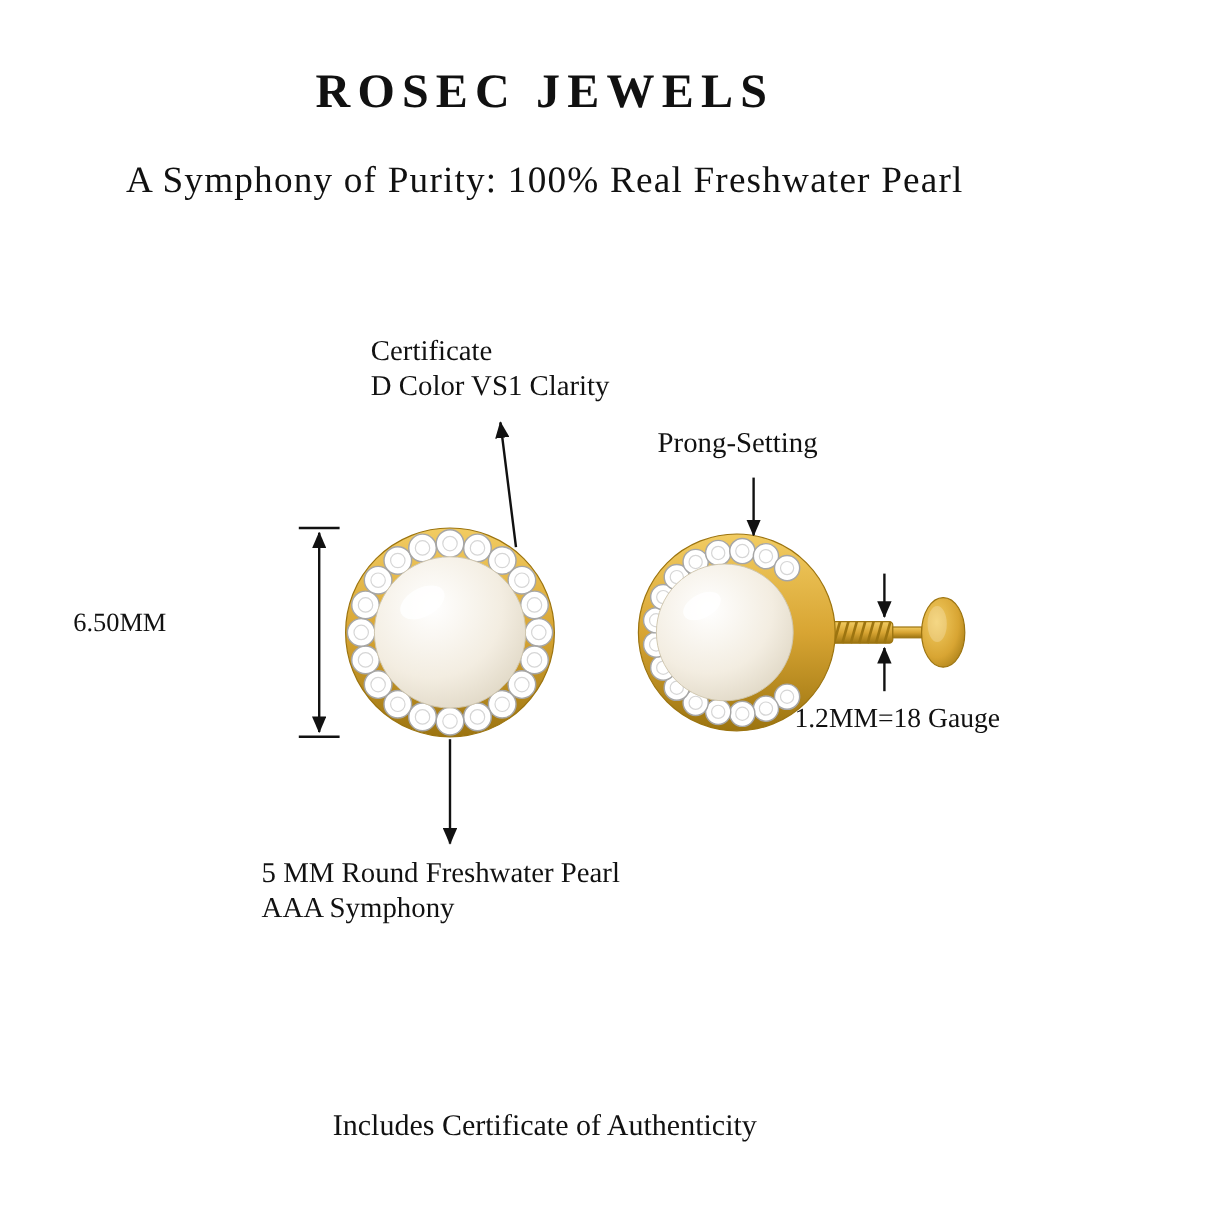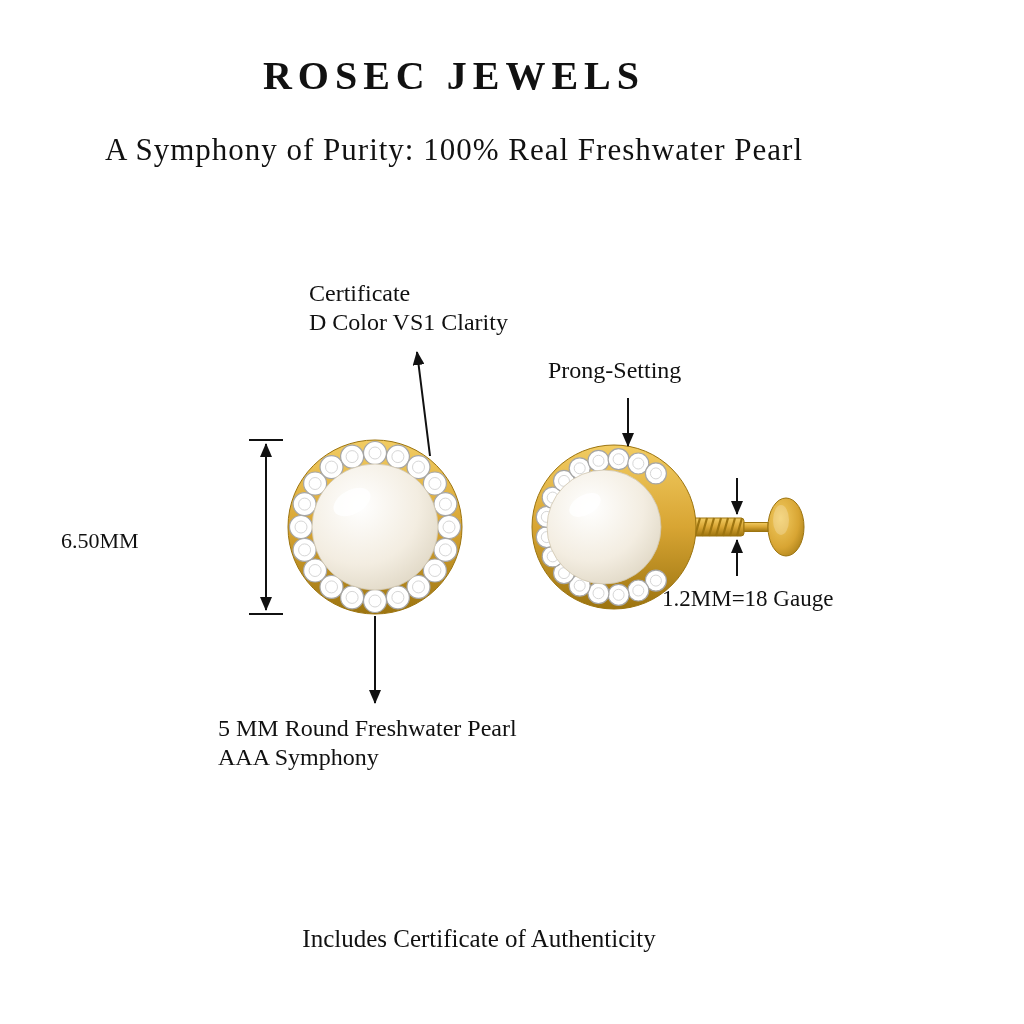--- a/index.html
+++ b/index.html
@@ -21,7 +21,7 @@
   .label { position:absolute; font-size:24px; line-height:1.22; white-space:nowrap; }
   .stone-label { left:309px; top:279px; }
   .prong-label { left:548px; top:356px; }
-  .size-label  { left:61px;  top:528px; font-size:22px; }
+  .size-label  { left:61px;  top:506px; font-size:22px; }
   .gauge-label { left:662px; top:585px; font-size:23px; }
   .pearl-label { left:218px; top:714px; }
   .footer {

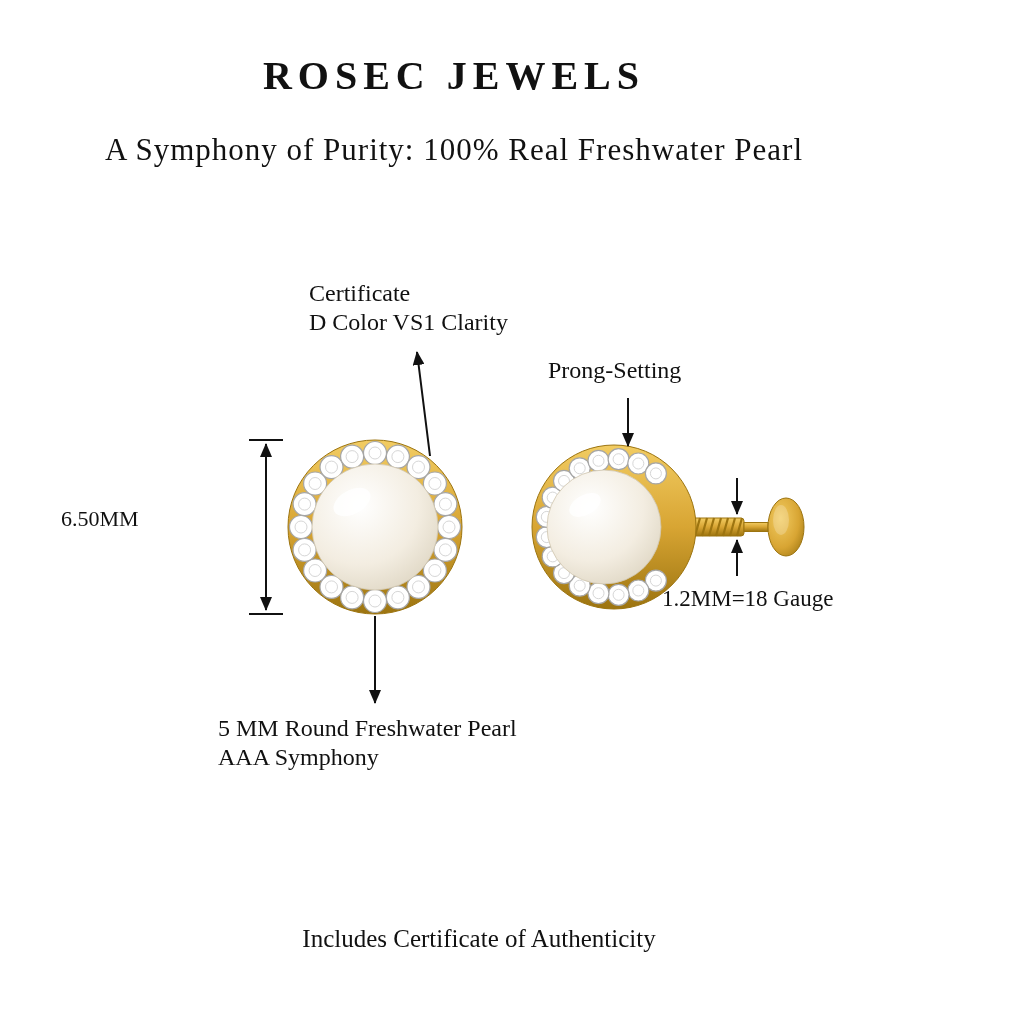--- a/index.html
+++ b/index.html
@@ -26,7 +26,7 @@
   .pearl-label { left:218px; top:714px; }
   .footer {
     position:absolute; left:0; top:925px; width:100%;
-    text-align:center; font-size:25px;padding-left:25px;
+    text-align:center; font-size:25px;
   }
 
   

